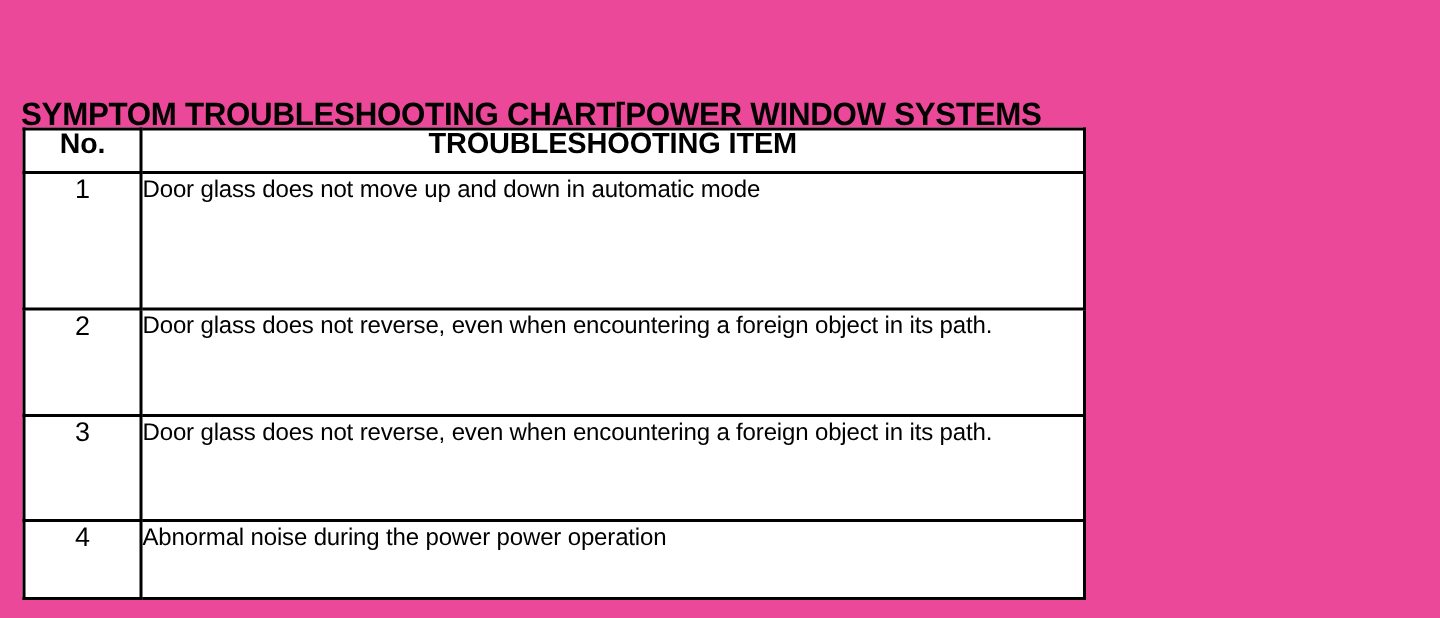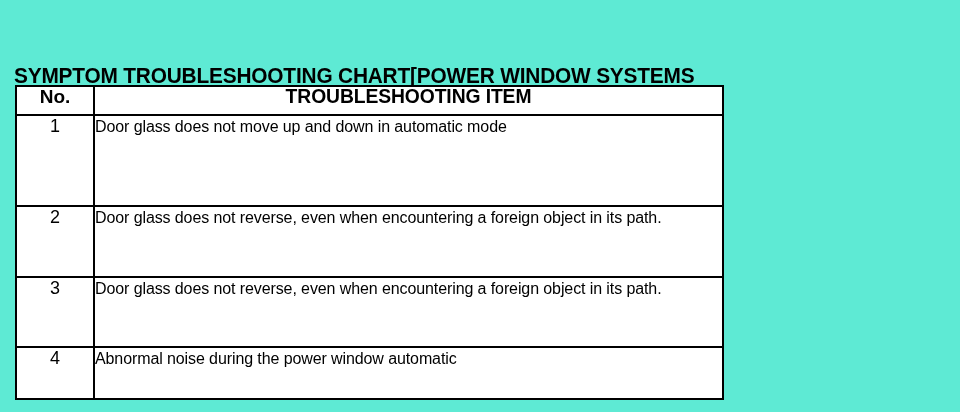--- a/index.html
+++ b/index.html
@@ -21,7 +21,7 @@
     position: relative;
     width: 960px;
     height: 412px;
-    background: #5eead4;
+    background: #ec4899;
   }
 
   

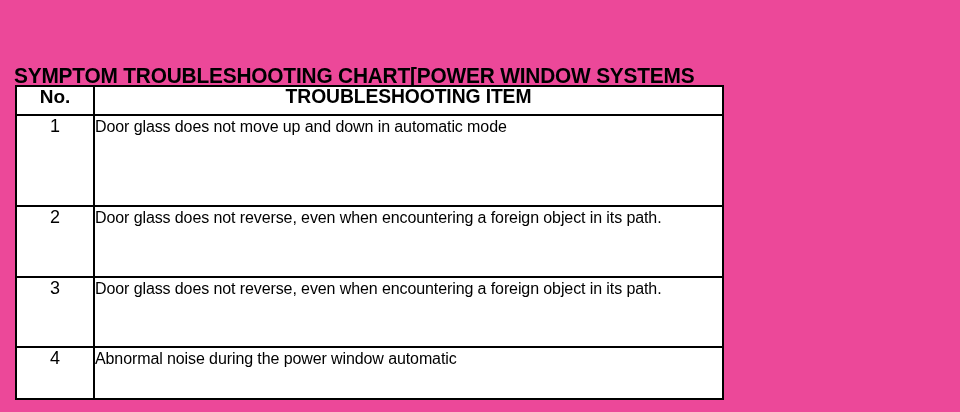--- a/index.html
+++ b/index.html
@@ -146,7 +146,7 @@
       <tr class="row-4">
         <td class="cell-no">4</td>
         <td class="cell-item">
-          <span class="item-text">Abnormal noise during the power window automatic</span>
+          <span class="item-text">Abnormal noise during the power power operation</span>
         </td>
       </tr>
     </tbody>

